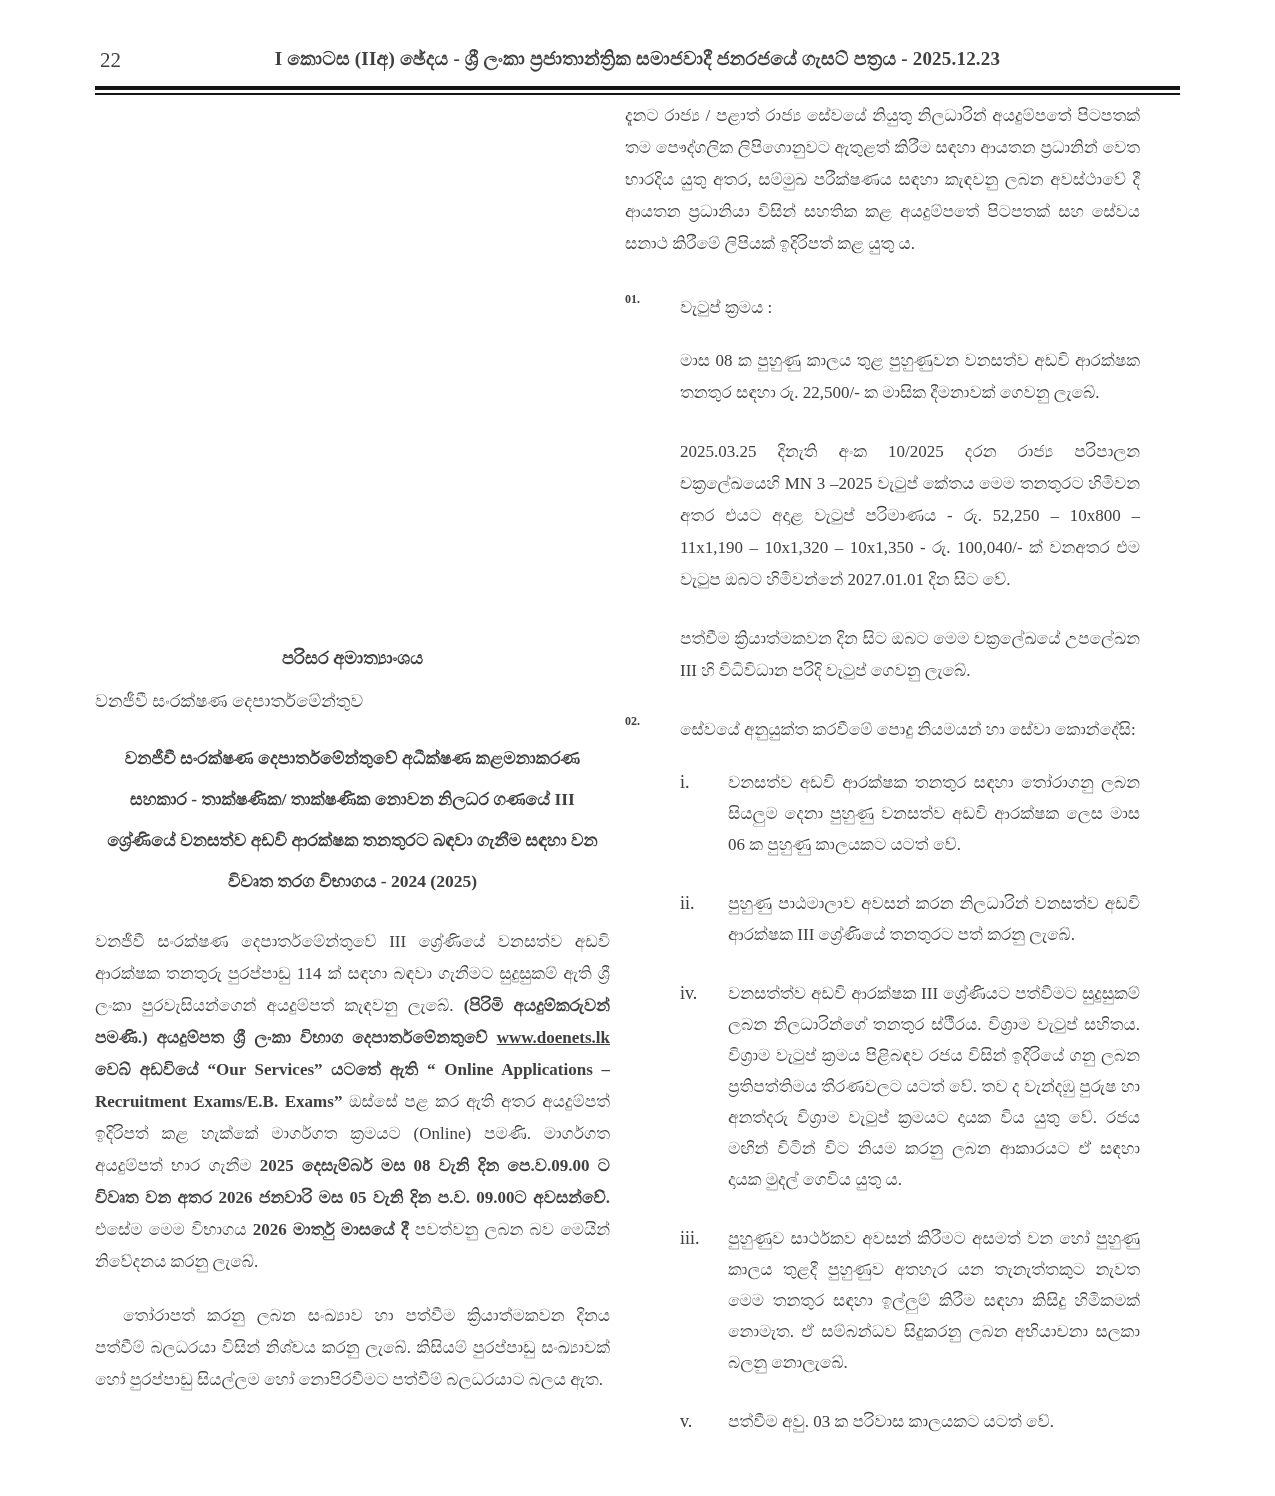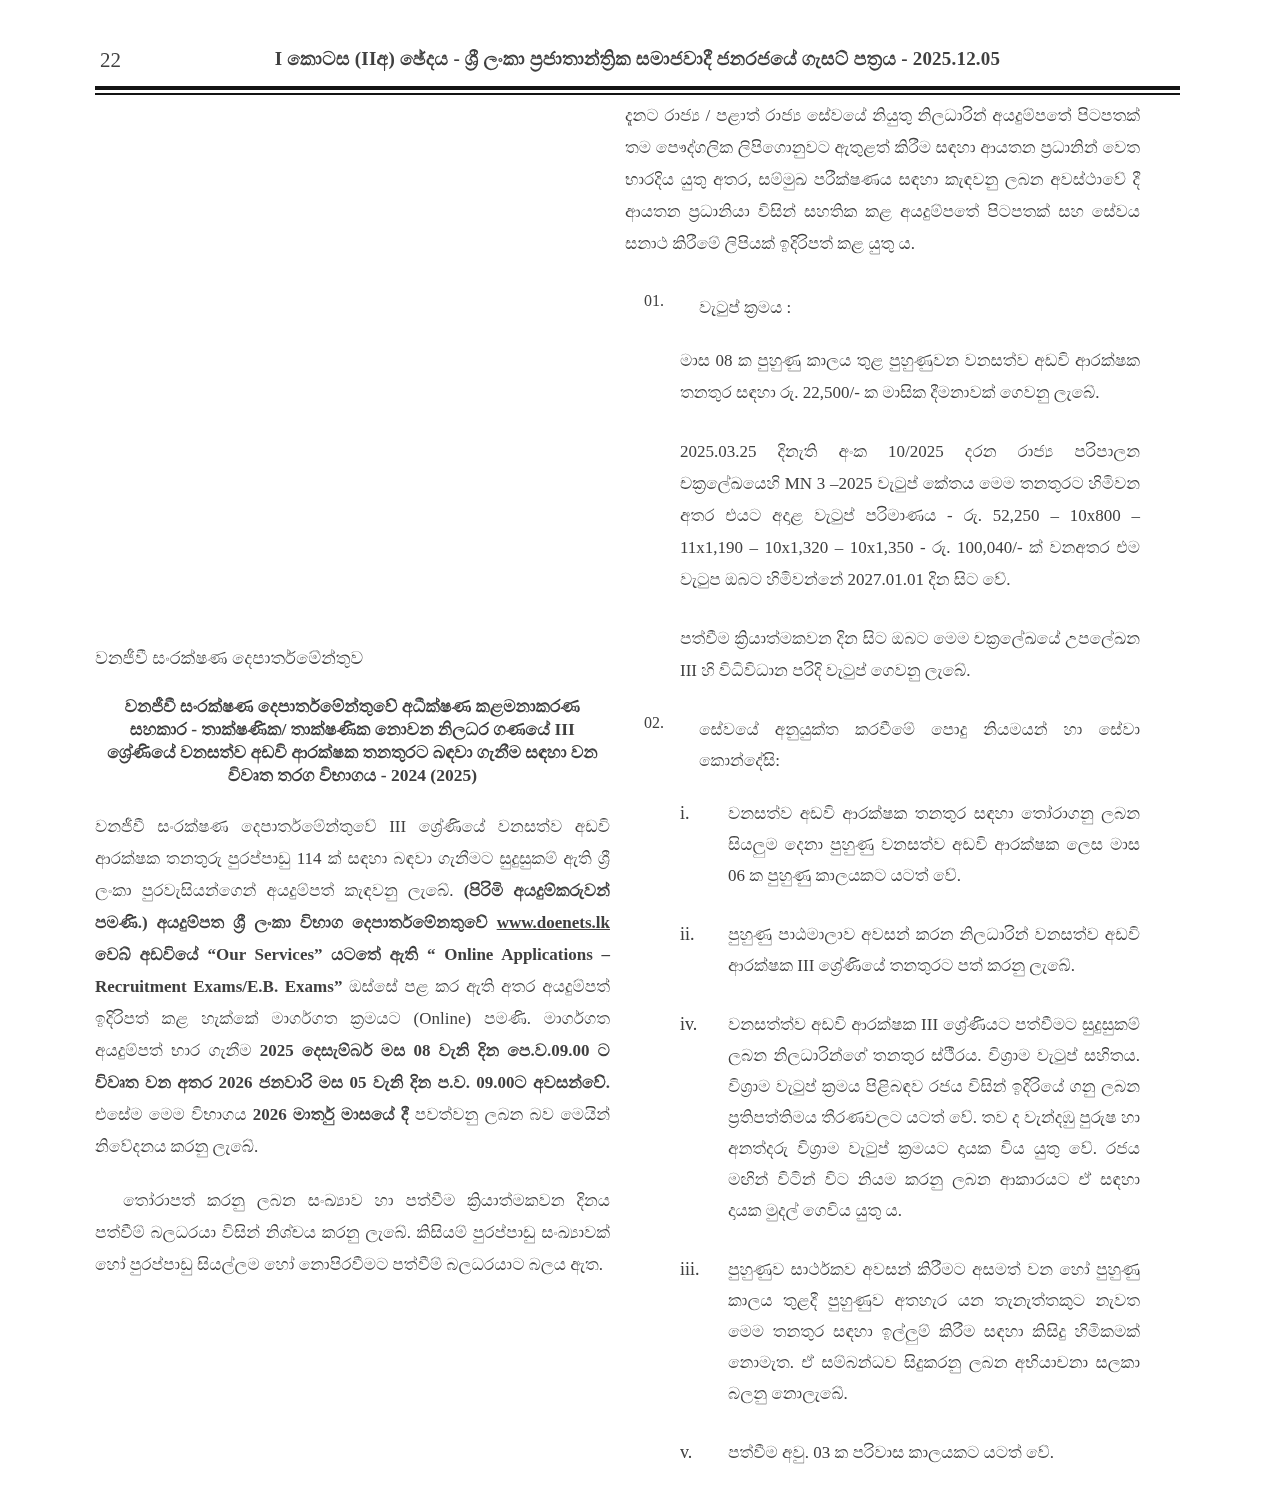--- a/index.html
+++ b/index.html
@@ -150,7 +150,7 @@
 
   <div class="header">
     <span class="pagenum">22</span>
-    <div class="header-title">I කොටස (IIඅ) ඡේදය - ශ්‍රී ලංකා ප්‍රජාතාන්ත්‍රික සමාජවාදී ජනරජයේ ගැසට් පත්‍රය - 2025.12.05</div>
+    <div class="header-title">I කොටස (IIඅ) ඡේදය - ශ්‍රී ලංකා ප්‍රජාතාන්ත්‍රික සමාජවාදී ජනරජයේ ගැසට් පත්‍රය - 2025.12.23</div>
   </div>
   <div class="rule"></div>
 

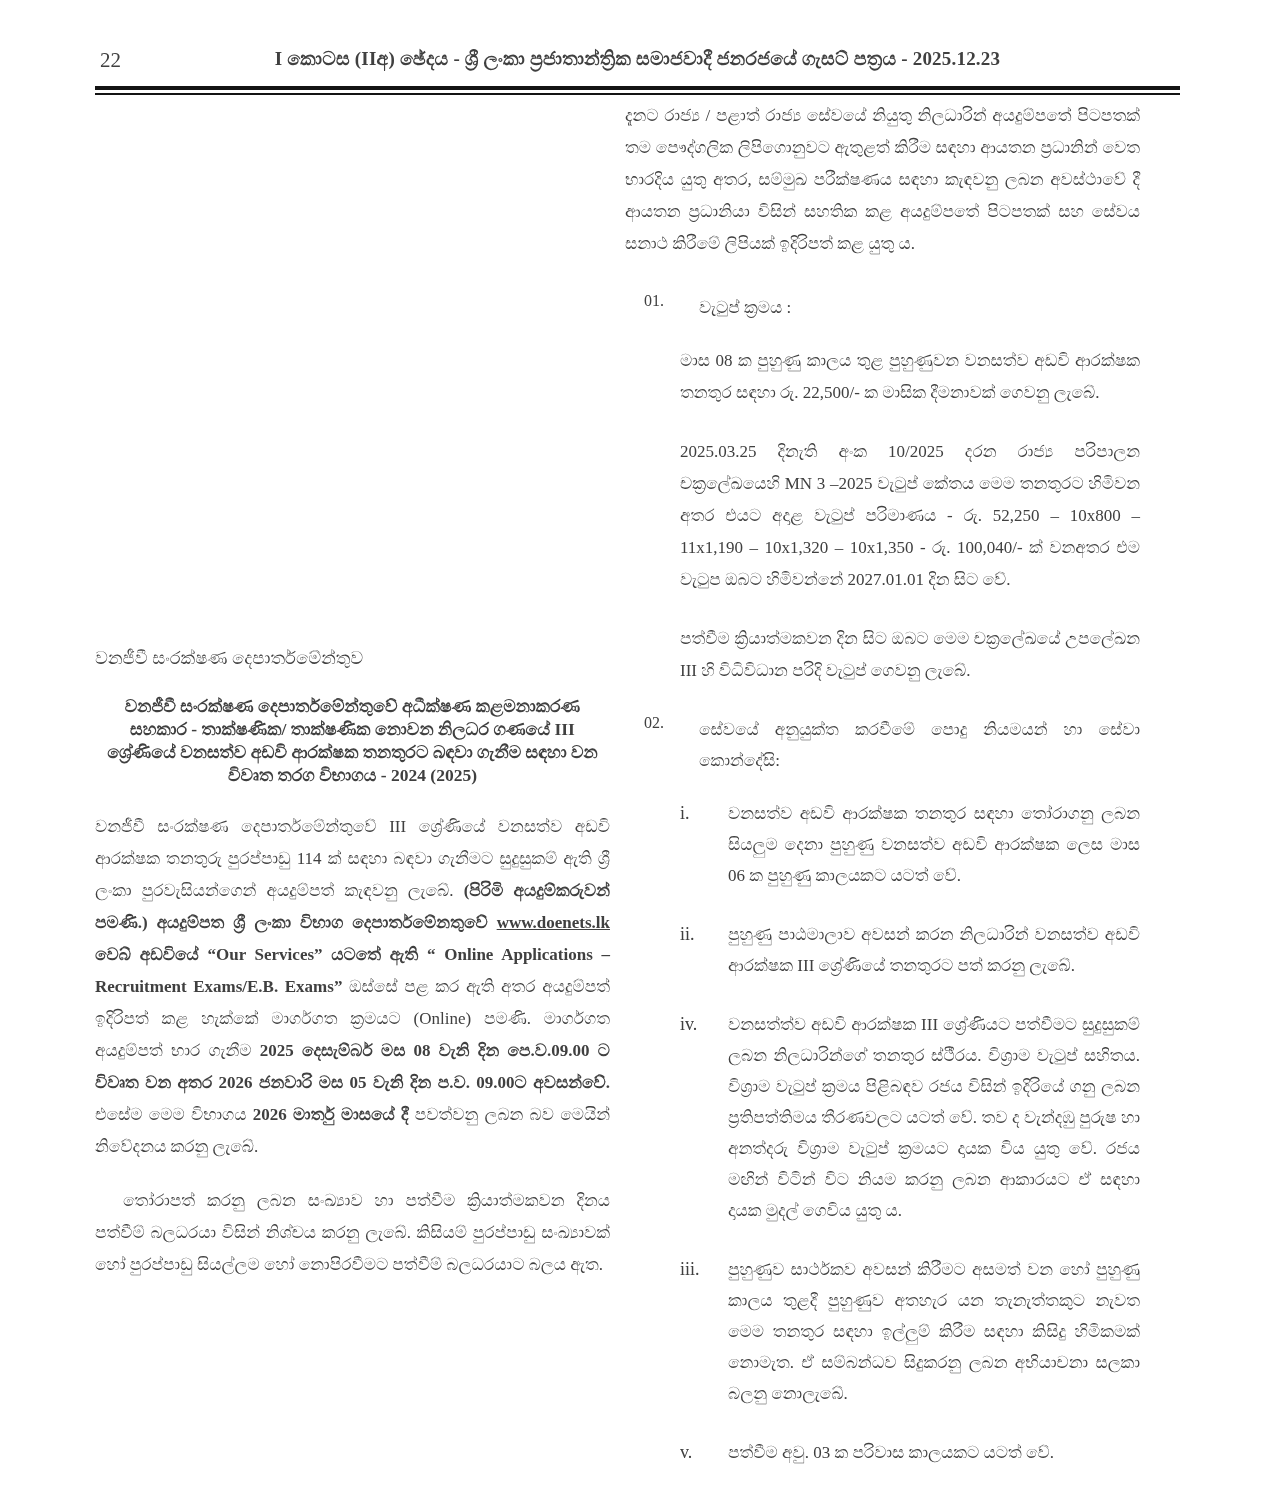--- a/index.html
+++ b/index.html
@@ -104,9 +104,8 @@
   }
   .sec-num {
     flex: 0 0 55px;
-    font-size: 16px;
-    font-weight: normal;
-    margin-left: 19px;
+    font-size: 12px;
+    font-weight: bold;
   }
   .sec-title {
     flex: 1;

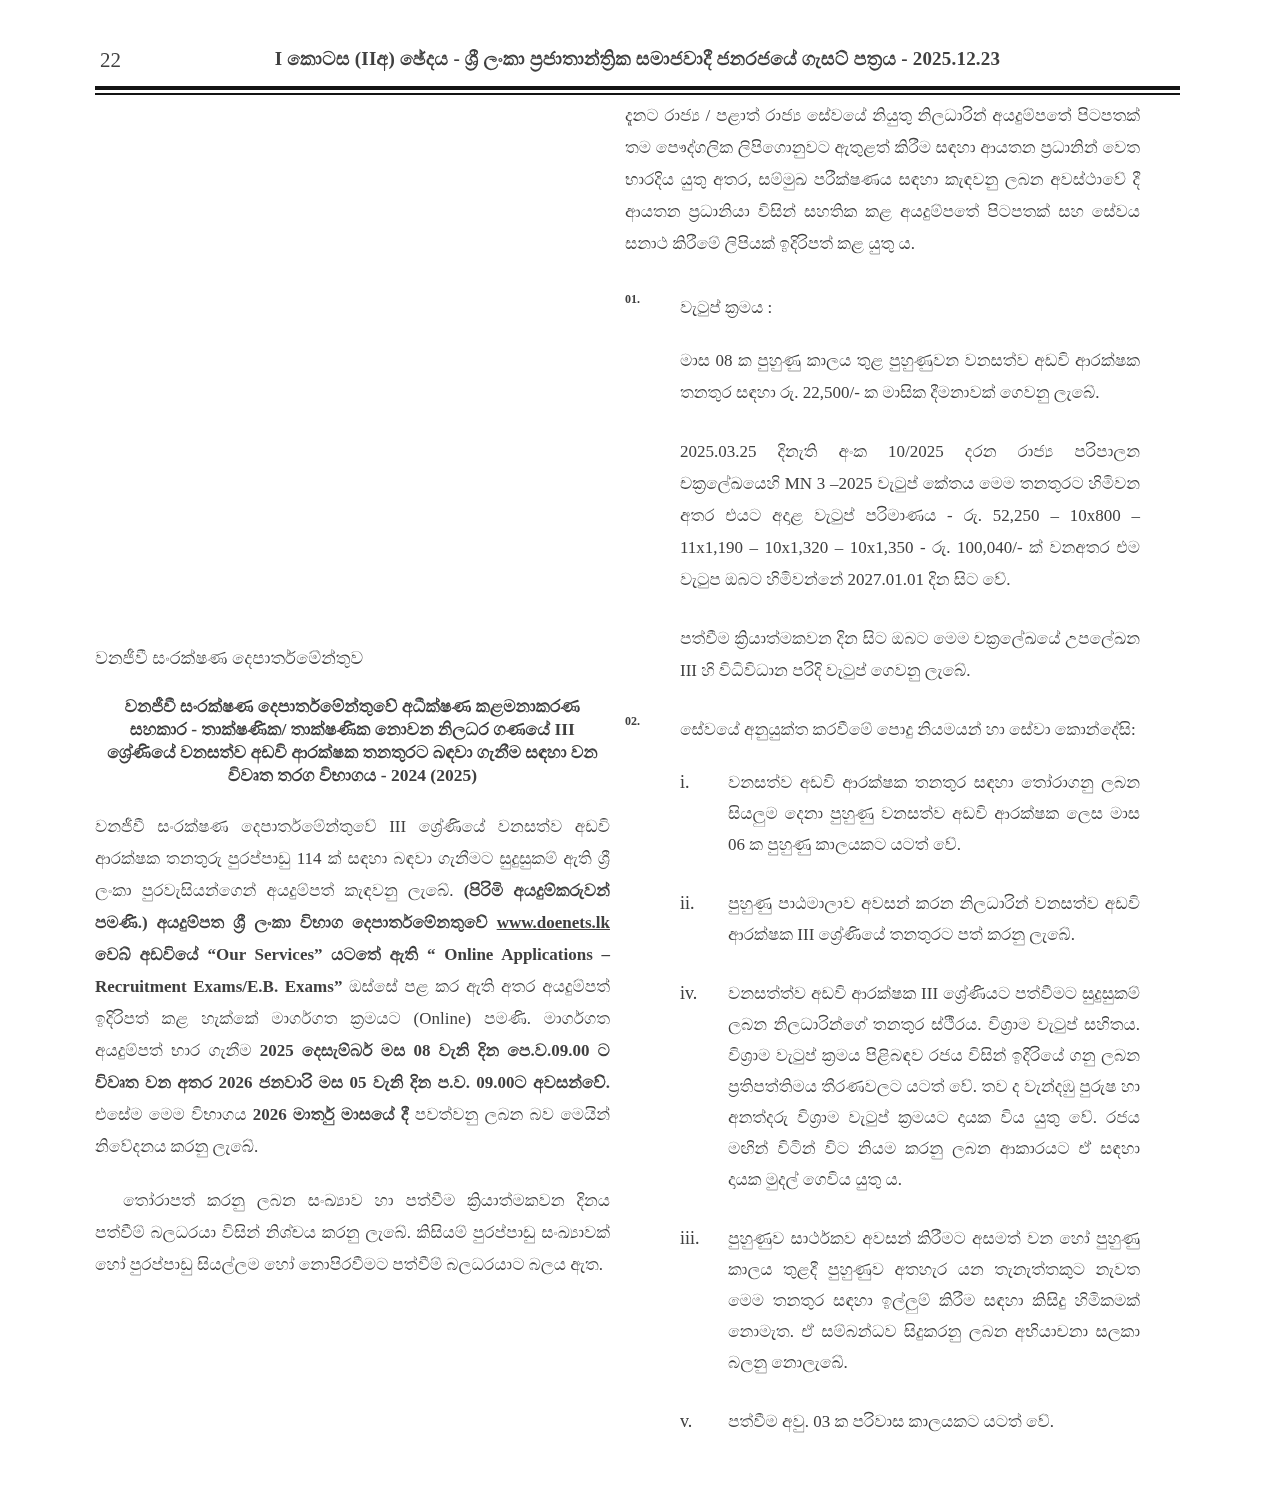--- a/index.html
+++ b/index.html
@@ -154,6 +154,7 @@
   <div class="rule"></div>
 
   <div class="col-left">
+    <div class="ministry">පරිසර අමාත්‍යාංශය</div>
     <div class="dept">වනජීවී සංරක්ෂණ දෙපාර්තමේන්තුව</div>
     <div class="notice-title">වනජීවී සංරක්ෂණ දෙපාර්තමේන්තුවේ අධීක්ෂණ කළමනාකරණ සහකාර - තාක්ෂණික/ තාක්ෂණික නොවන නිලධර ගණයේ III ශ්‍රේණියේ වනසත්ව අඩවි ආරක්ෂක තනතුරට බඳවා ගැනීම සඳහා වන විවෘත තරග විභාගය - 2024 (2025)</div>
     <p class="para p-gap"><span>වනජීවී සංරක්ෂණ දෙපාර්තමේන්තුවේ  III ශ්‍රේණියේ වනසත්ව අඩවි ආරක්ෂක තනතුරු පුරප්පාඩු 114 ක් සඳහා බඳවා ගැනීමට සුදුසුකම් ඇති ශ්‍රී ලංකා පුරවැසියන්ගෙන් අයදුම්පත් කැඳවනු ලැබේ. </span><span class="b">(පිරිමි අයදුම්කරුවන් පමණි.) </span><span class="b">අයදුම්පත ශ්‍රී ලංකා විභාග දෙපාර්තමේනතුවේ </span><span class="b u">www.doenets.lk</span><span class="b"> වෙබ් අඩවියේ “Our Services” යටතේ ඇති “ Online Applications – Recruitment Exams/E.B. Exams” </span><span>ඔස්සේ පළ කර ඇති අතර අයදුම්පත් ඉදිරිපත් කළ හැක්කේ මාර්ගගත ක්‍රමයට (Online) පමණි. මාර්ගගත අයදුම්පත් භාර ගැනීම </span><span class="b">2025 දෙසැම්බර් මස 08 වැනි දින පෙ.ව.09.00 ට විවෘත වන අතර 2026 ජනවාරි මස 05 වැනි දින ප.ව. 09.00ට අවසන්වේ.</span><span> එසේම මෙම විභාගය </span><span class="b">2026 මාර්තු මාසයේ දී</span><span> පවත්වනු ලබන බව මෙයින් නිවේදනය කරනු ලැබේ.</span></p>

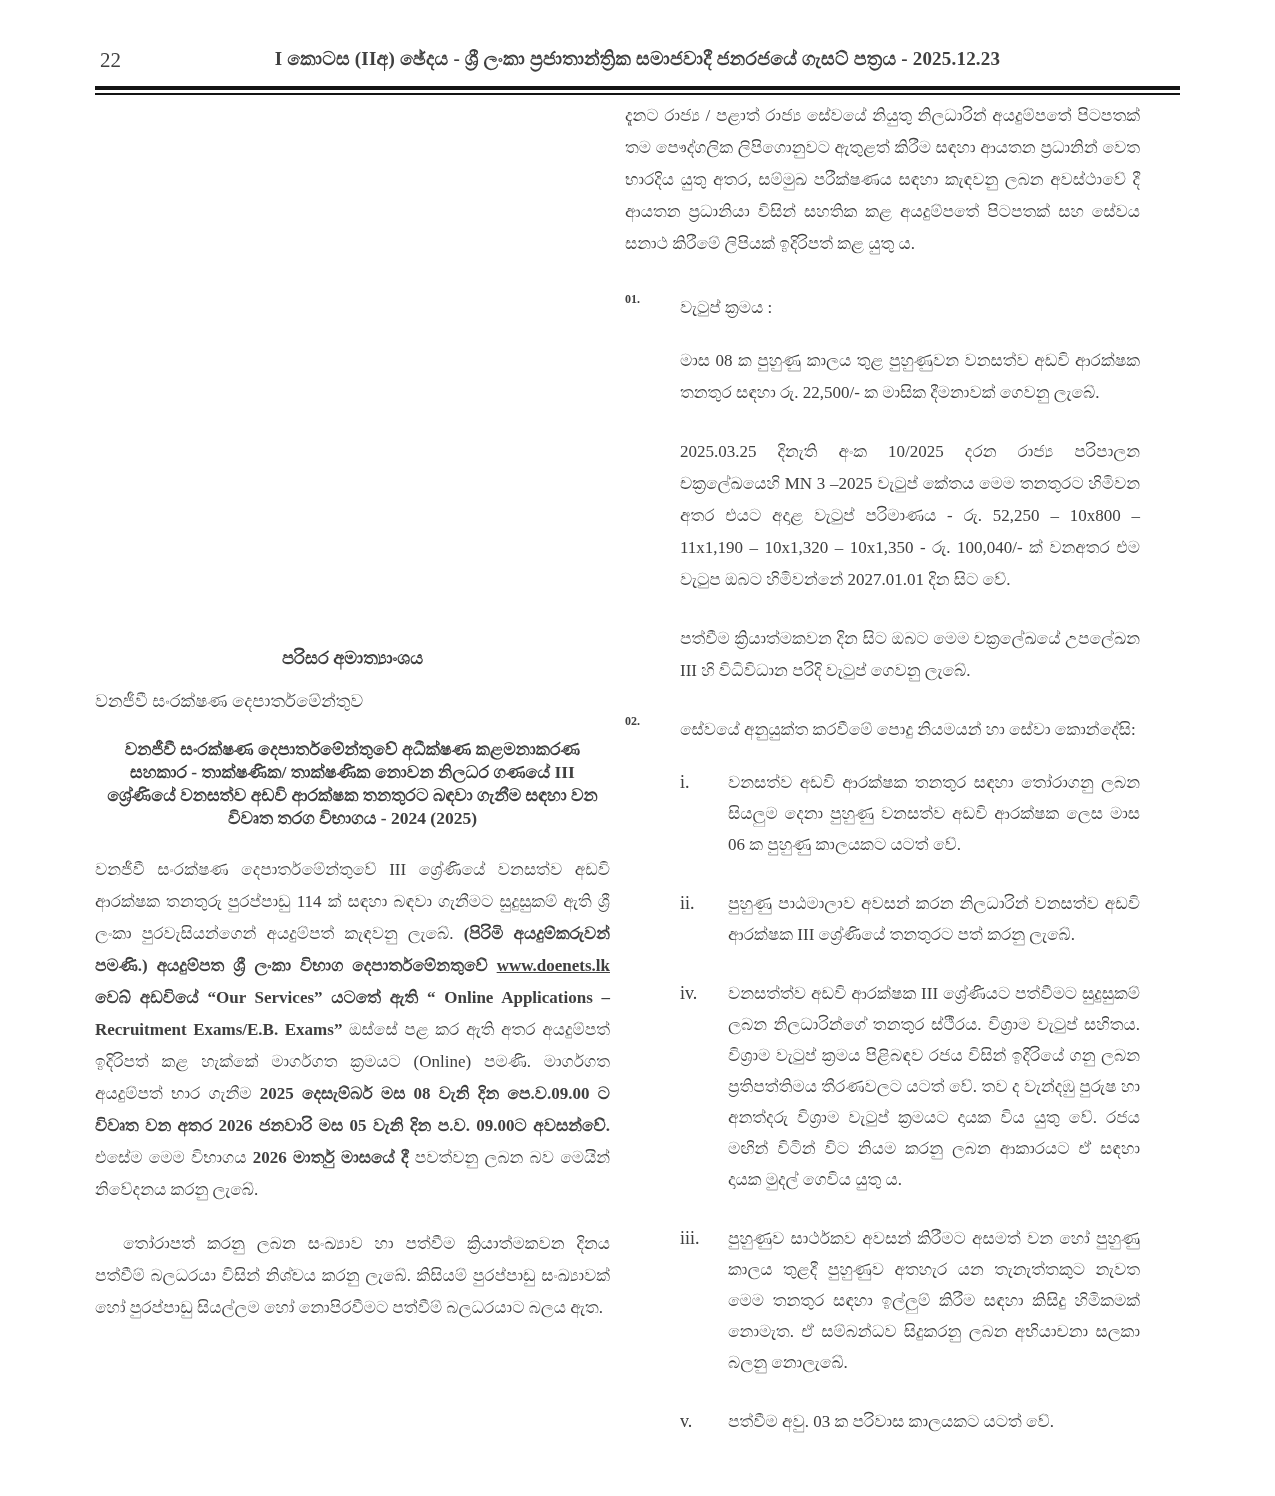--- a/index.html
+++ b/index.html
@@ -85,7 +85,7 @@
     text-align: center;
     font-size: 17.5px;
     font-weight: bold;
-    line-height: 23px;
+    line-height: 41px;
     margin: 0 0 24px 0;
   }
   .p-gap {

